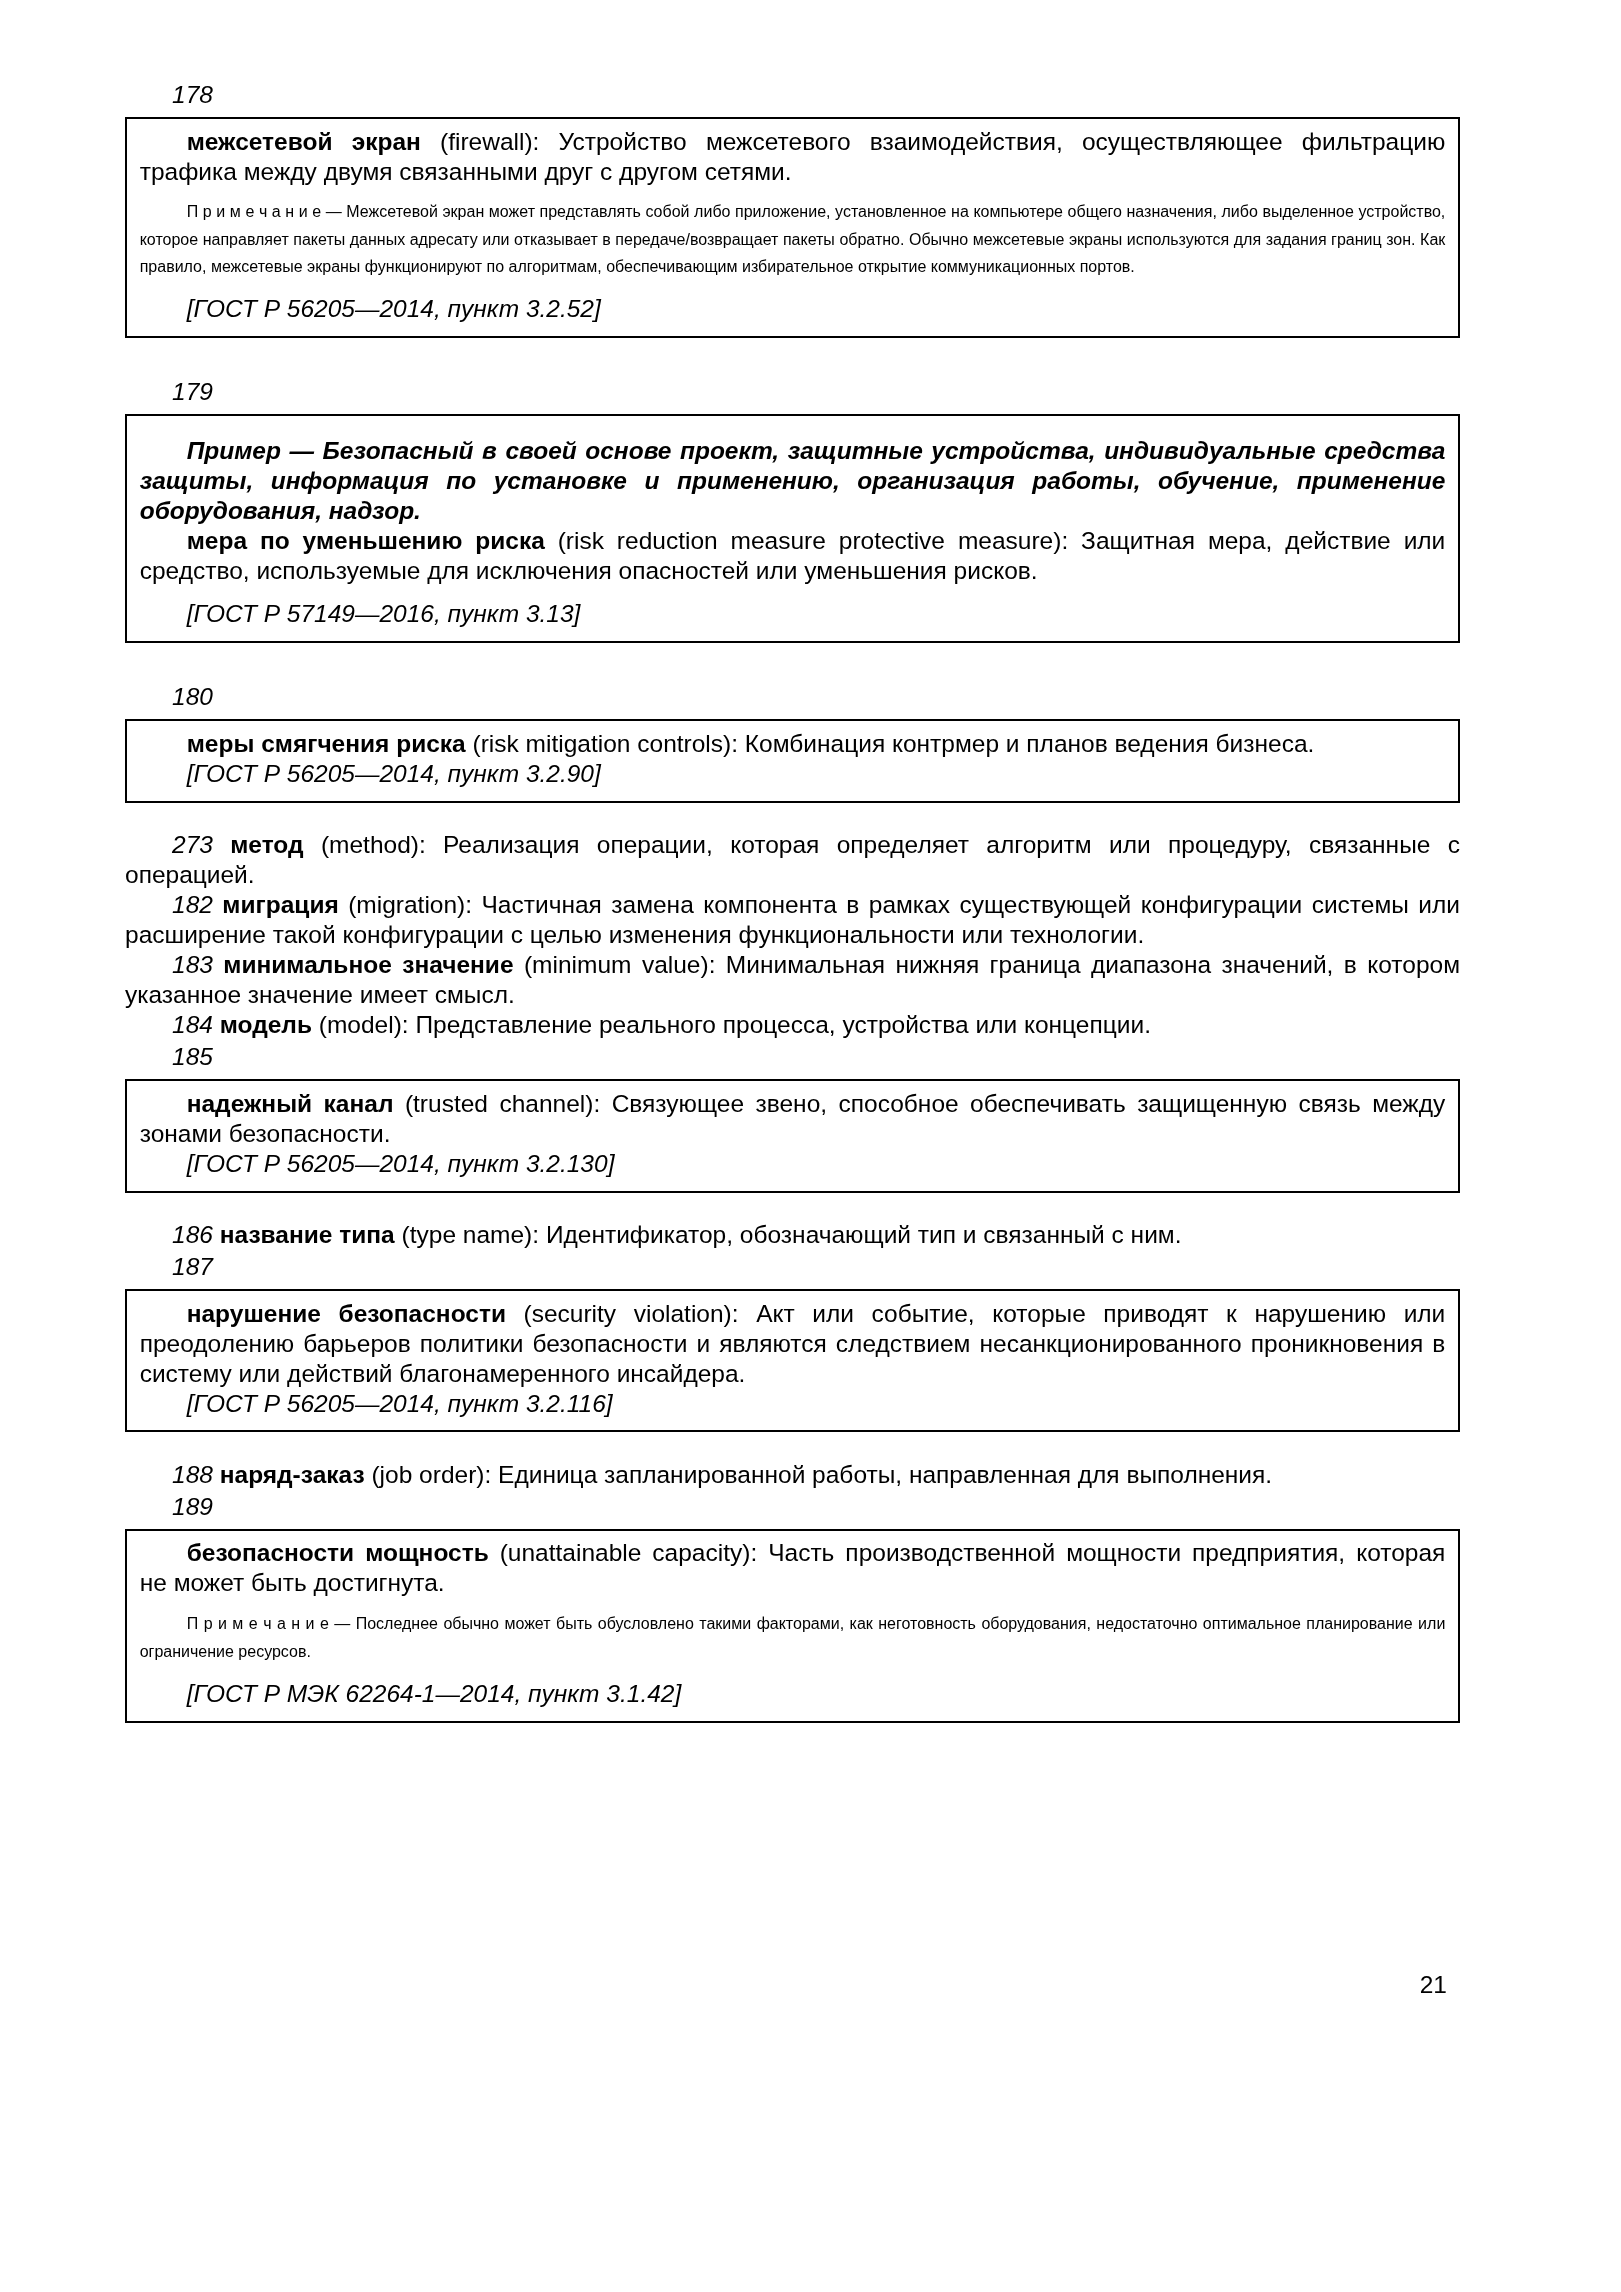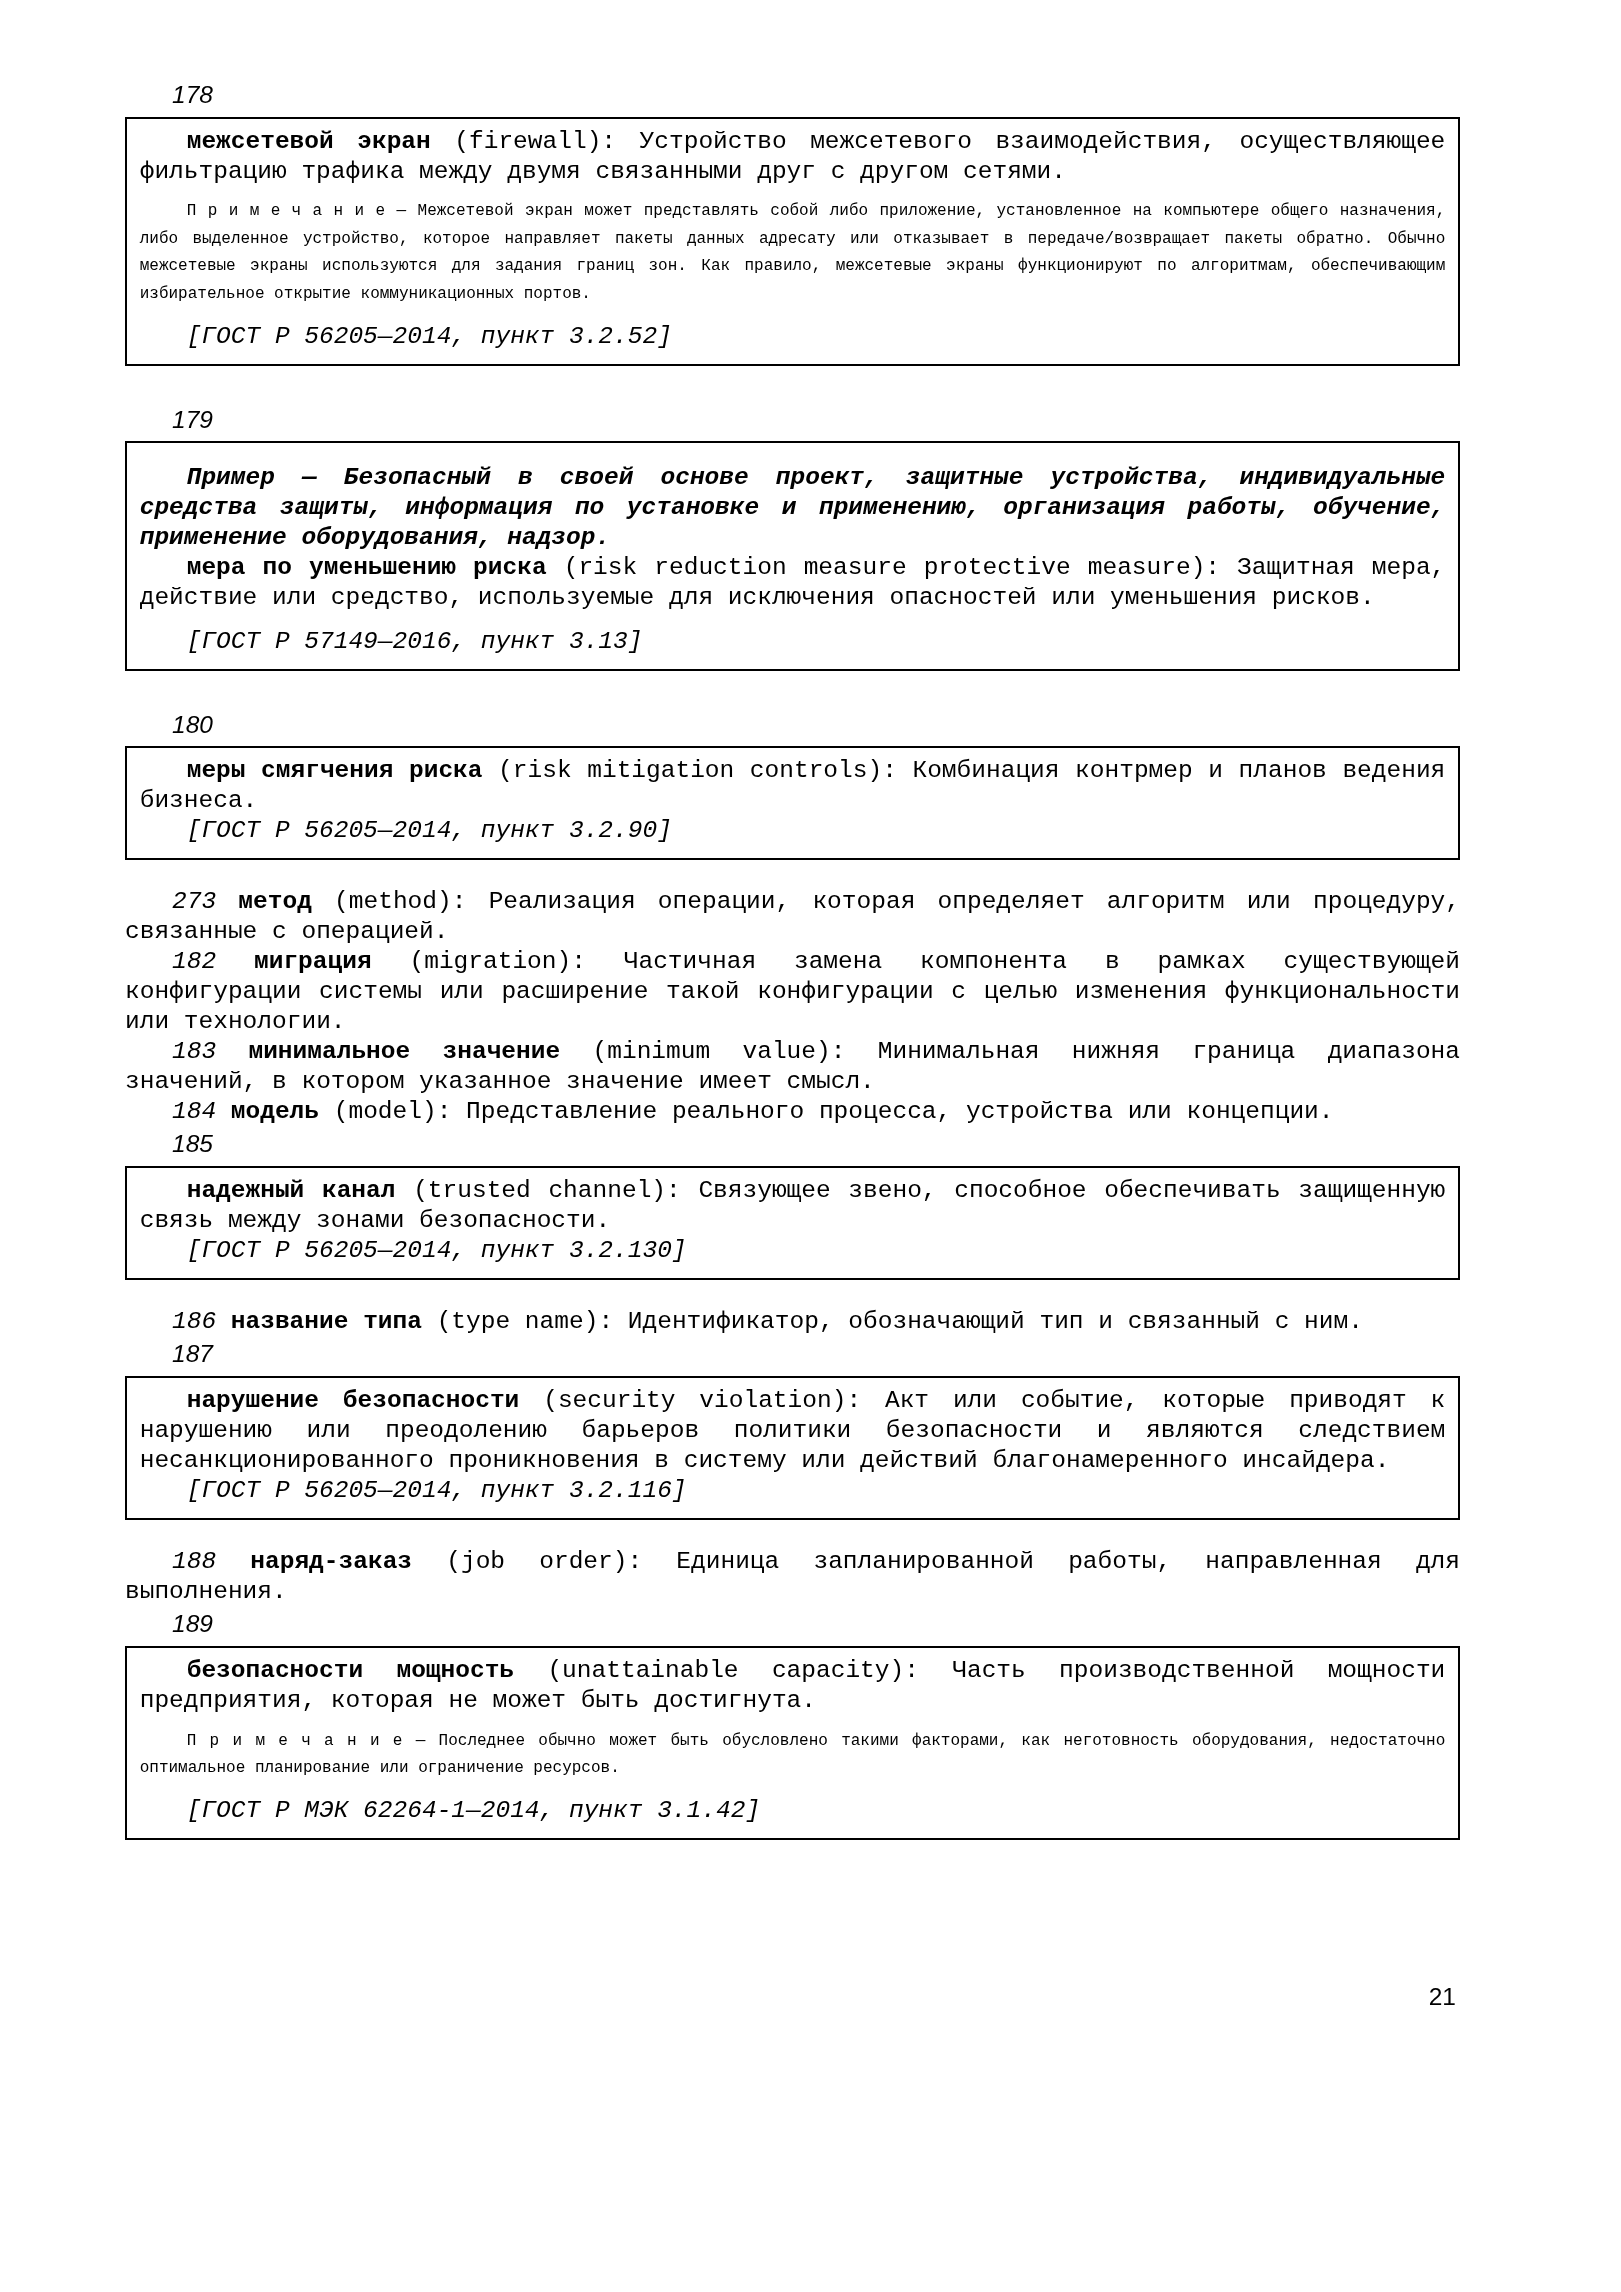--- a/index.html
+++ b/index.html
@@ -47,7 +47,6 @@
     text-align: justify;
     text-indent: 47px;
     margin: 0;
-    font-family: Liberation Mono, monospace;
   }
   .note {
     font-size: 16px;

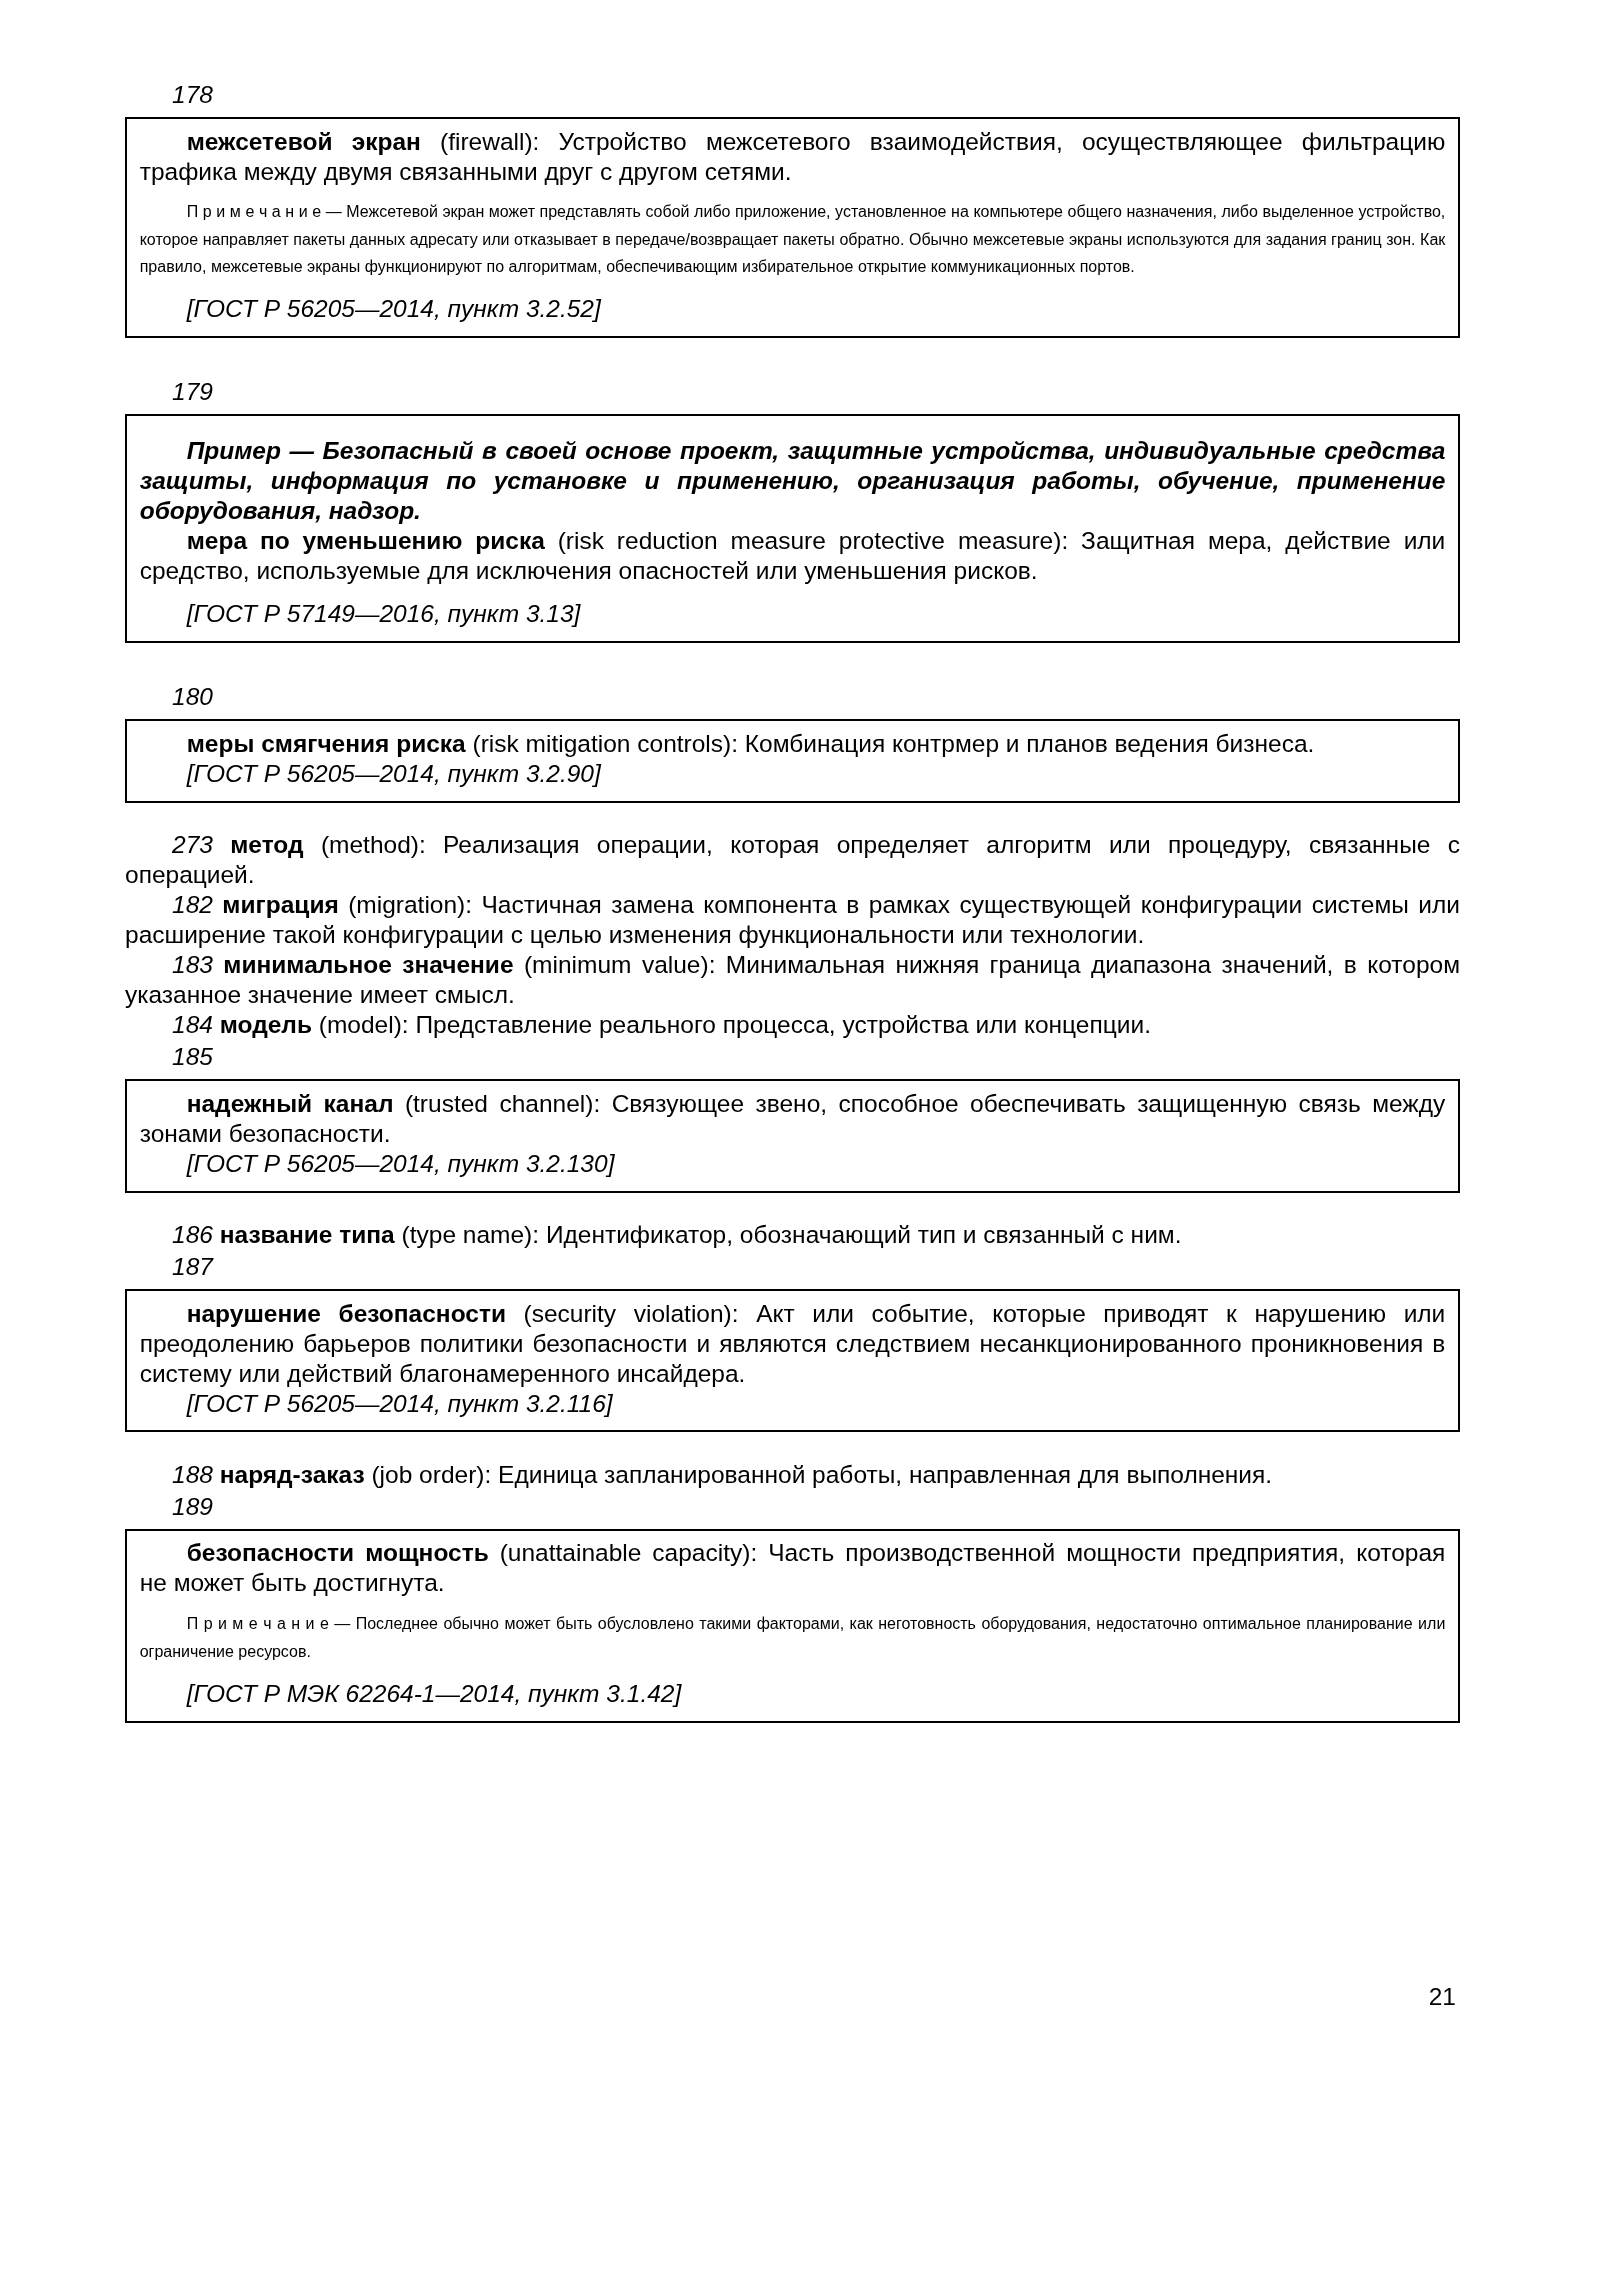--- a/index.html
+++ b/index.html
@@ -72,10 +72,9 @@
   .page-number {
     position: absolute;
     top: 1970px;
-    right: 165px;
+    right: 174px;
     font-size: 24.5px;
     line-height: 30px;
-    margin-top: 12px;
   }
 </style>
 </head>

